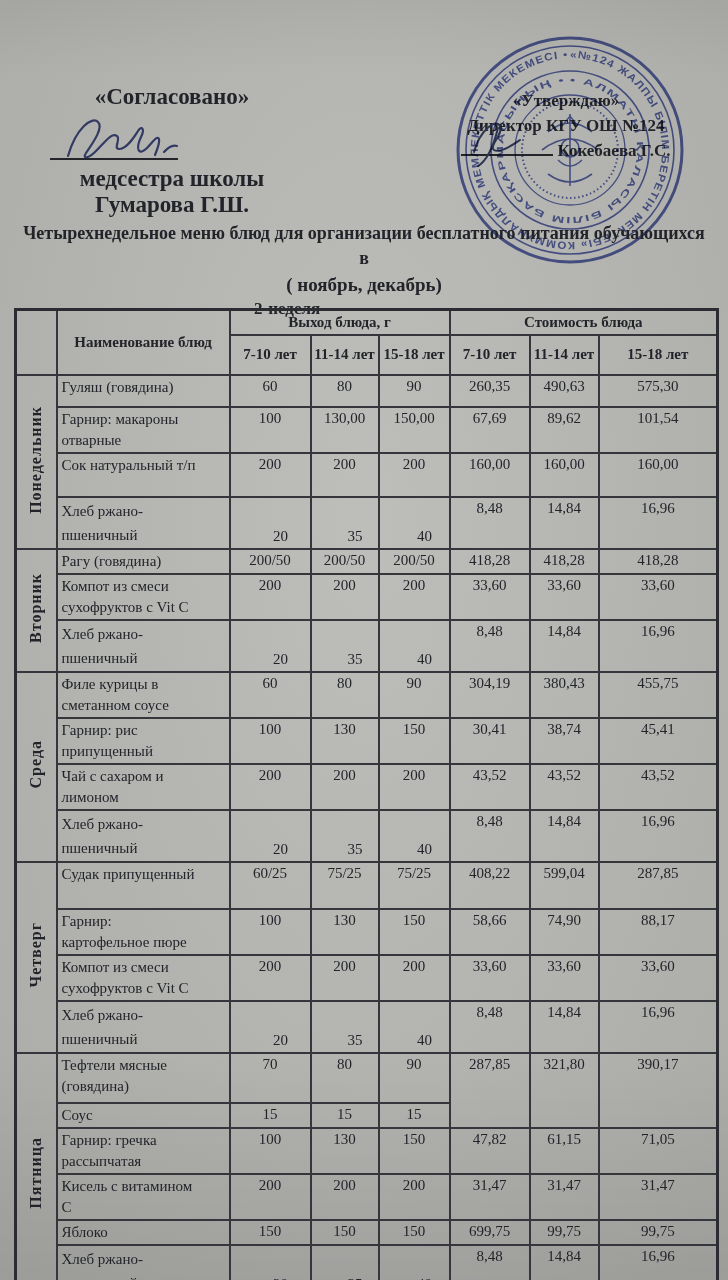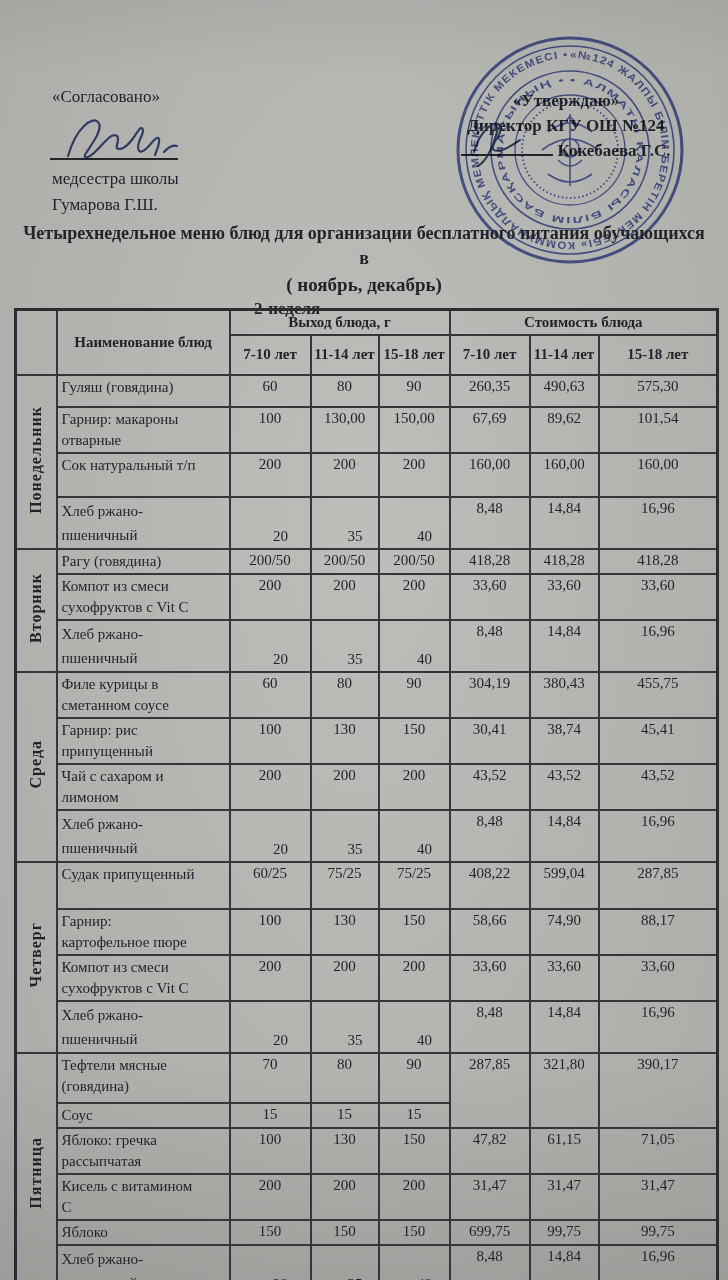--- a/index.html
+++ b/index.html
@@ -15,7 +15,7 @@
     overflow:hidden;
   }
   
-  .approve-left{position:absolute;top:84px;left:52px;width:240px;font-weight:normal;font-size:17px;line-height:26px;}
+  .approve-left{position:absolute;top:84px;left:52px;width:240px;font-weight:bold;font-size:23px;line-height:26px;text-align:center;}
   .approve-left .sig{display:block;margin:2px 0 0 -6px;}
   .approve-right{position:absolute;top:88px;left:418px;width:296px;text-align:center;font-weight:bold;font-size:17px;line-height:25px;}
   .sign-line-blank{display:inline-block;width:92px;border-bottom:2px solid #23252b;height:14px;margin-right:4px;}

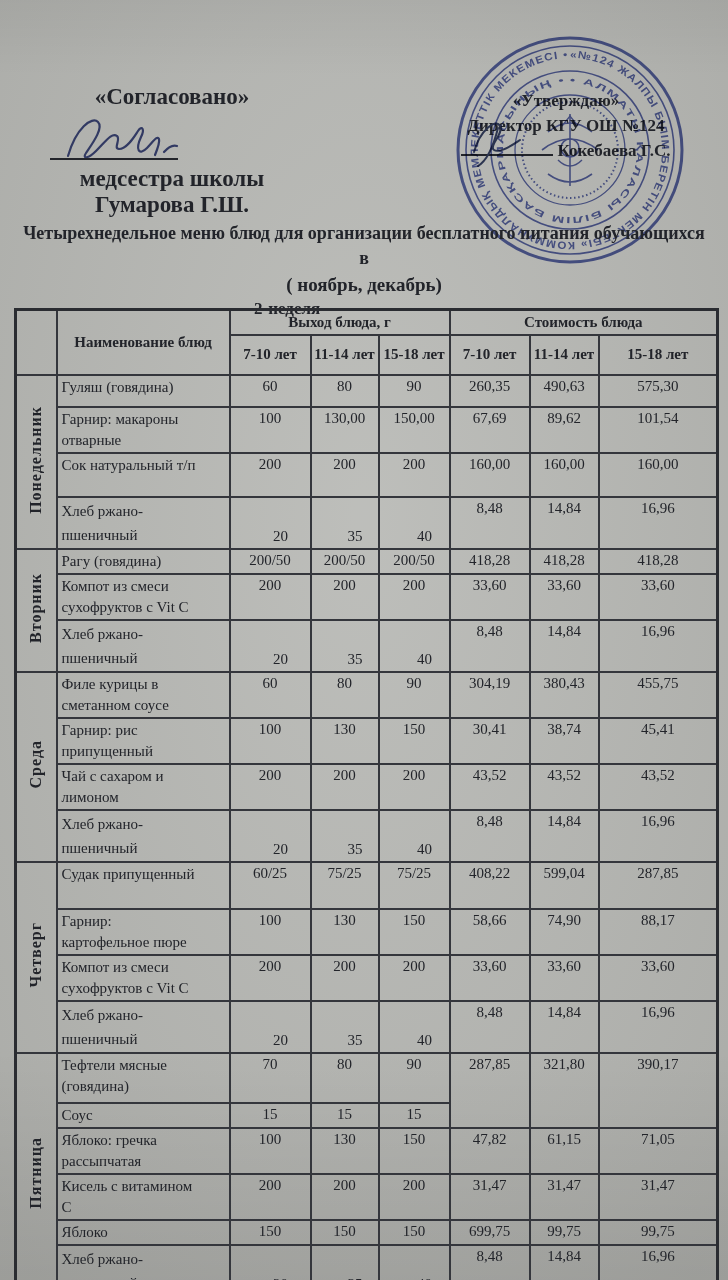--- a/index.html
+++ b/index.html
@@ -301,7 +301,7 @@
           <td class="num out">15</td>
         </tr>
         <tr style="height: 45px;">
-          <td class="name">Яблоко: гречка
+          <td class="name">Гарнир: гречка
 рассыпчатая</td>
           <td class="num out">100</td>
           <td class="num out">130</td>

